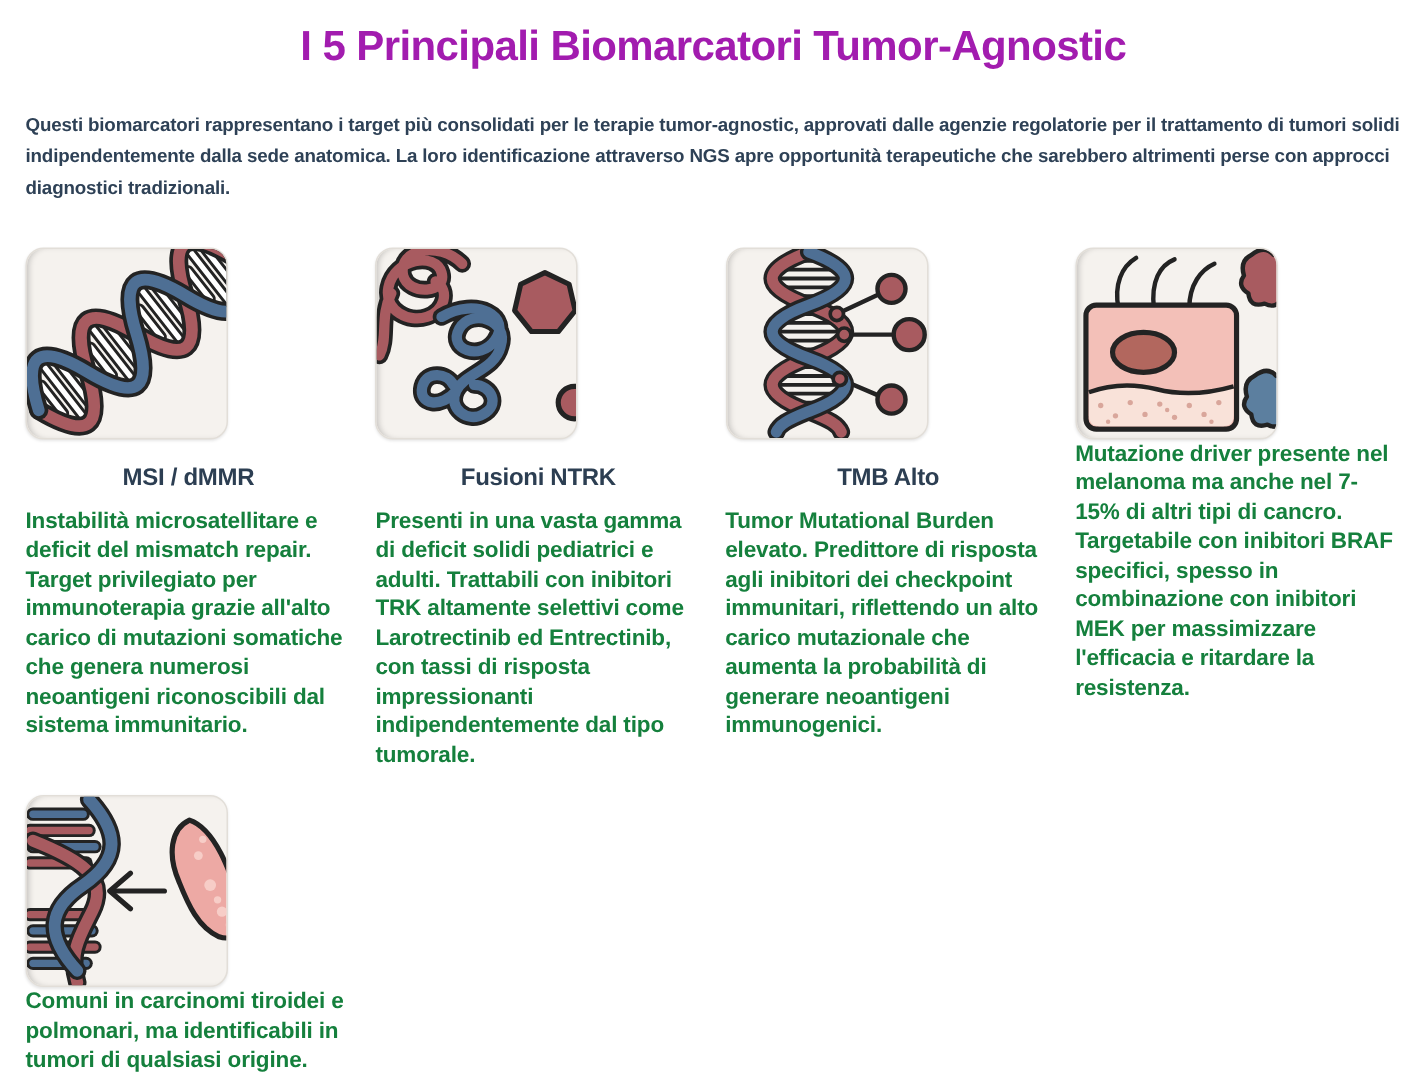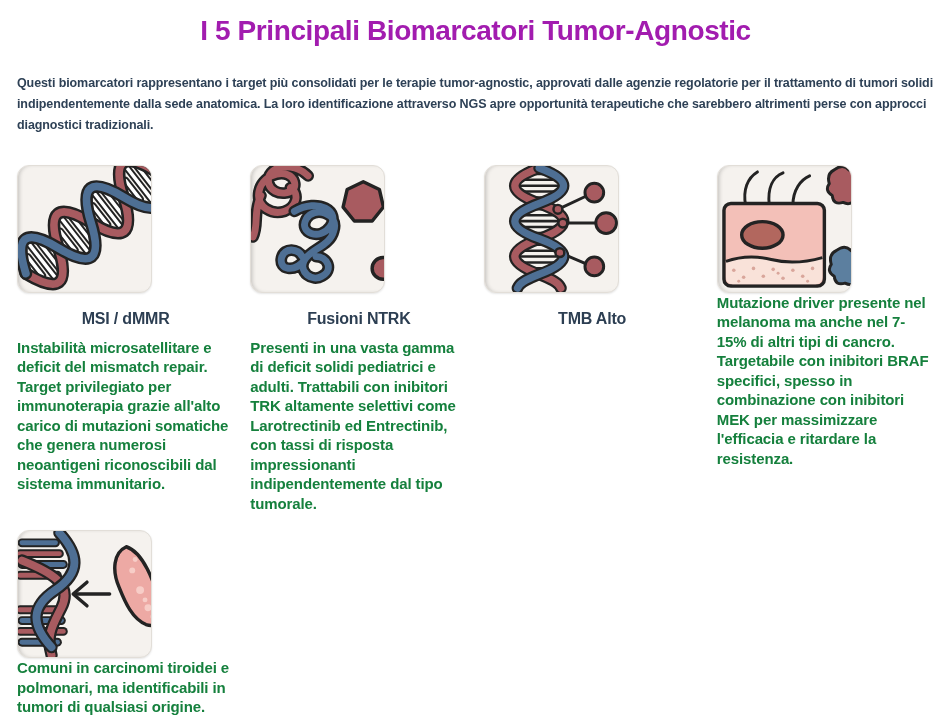--- a/index.html
+++ b/index.html
@@ -177,6 +177,7 @@
       </div>
 
       <h2>TMB Alto</h2>
+      <p class="desc">Tumor Mutational Burden elevato. Predittore di risposta agli inibitori dei checkpoint immunitari, riflettendo un alto carico mutazionale che aumenta la probabilità di generare neoantigeni immunogenici.</p>
     </div>
 
     <div class="card">

